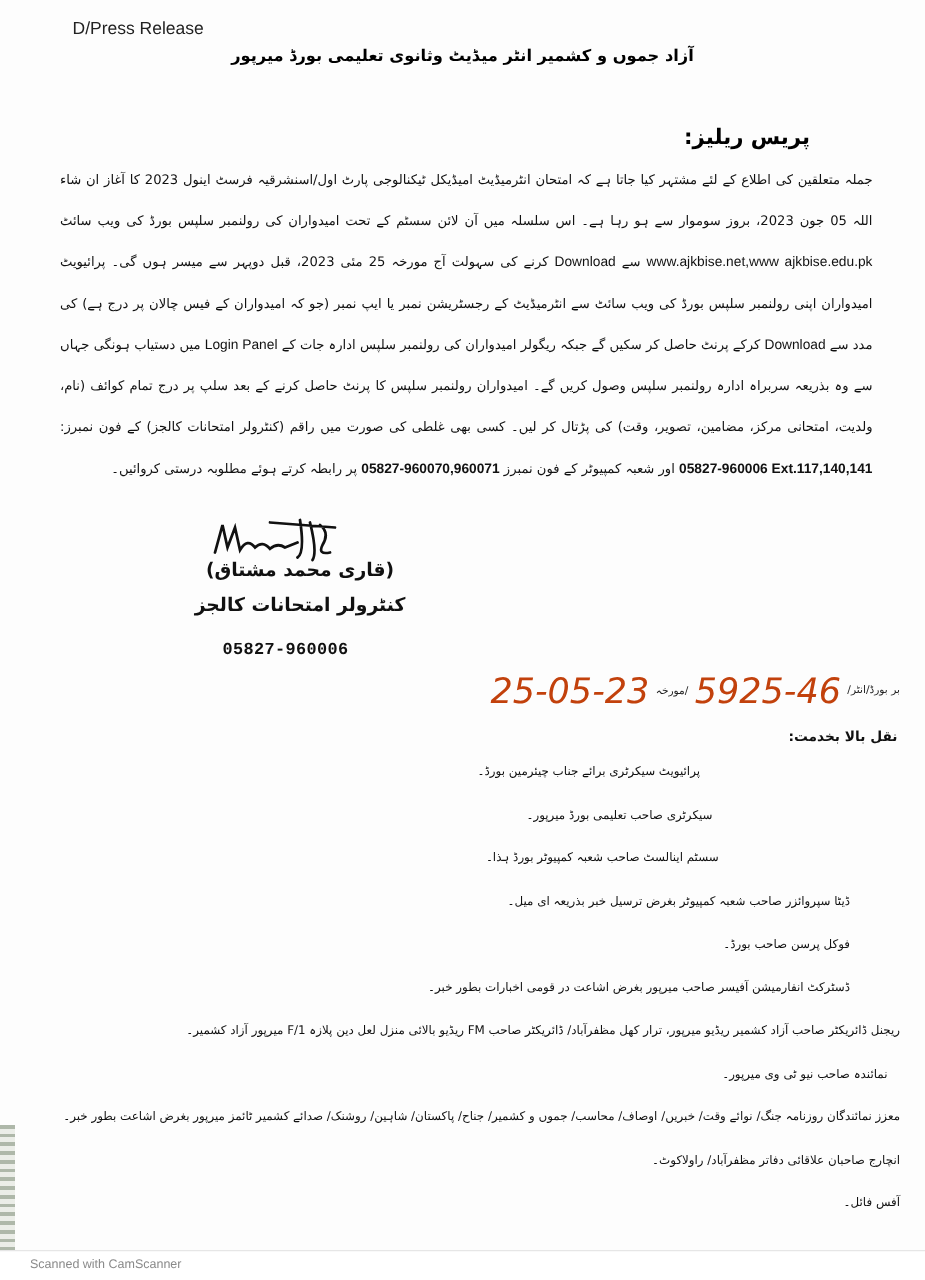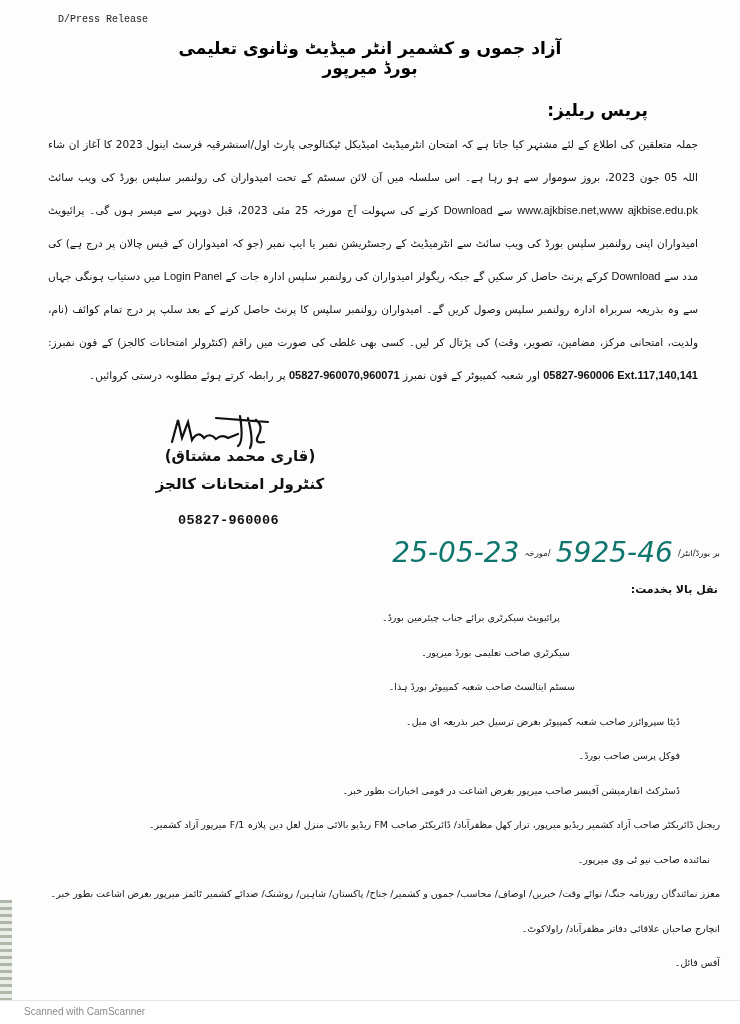--- a/index.html
+++ b/index.html
@@ -6,7 +6,7 @@
     html, body { width: 740px; height: 1024px; background: #ffffff; overflow: hidden; }
     body { position: relative; font-family: "DejaVu Sans", sans-serif; color: #111; }
     .page { position: absolute; left: 0; top: 0; width: 740px; height: 1000px; background: #fdfdfd; }
-    .ref { position: absolute; left: 58px; top: 14px; font-family: Liberation Mono, monospace; font-size: 10px; color: #222; }
+    .ref { position: absolute; left: 58px; top: 14px; font-family: Liberation Sans, sans-serif; font-size: 14px; color: #222; }
     .title { position: absolute; left: 160px; top: 38px; width: 420px; text-align: center; direction: rtl; font-size: 17px; font-weight: bold; color: #000; }
     .pr-heading { position: absolute; right: 92px; top: 100px; direction: rtl; font-size: 17px; font-weight: bold; color: #000; }
     .body-text { position: absolute; left: 48px; top: 128px; width: 650px; direction: rtl; text-align: justify; font-size: 10.5px; line-height: 33px; color: #111; }

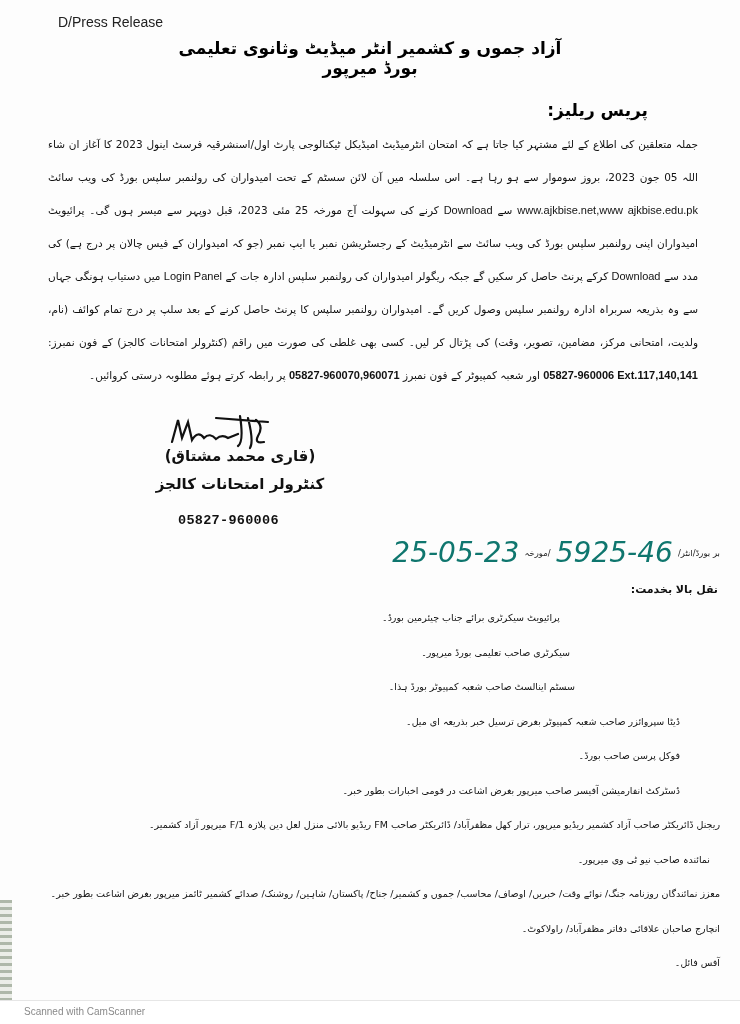--- a/index.html
+++ b/index.html
@@ -7,7 +7,7 @@
     body { position: relative; font-family: "DejaVu Sans", sans-serif; color: #111; }
     .page { position: absolute; left: 0; top: 0; width: 740px; height: 1000px; background: #fdfdfd; }
     .ref { position: absolute; left: 58px; top: 14px; font-family: Liberation Sans, sans-serif; font-size: 14px; color: #222; }
-    .title { position: absolute; left: 160px; top: 38px; width: 420px; text-align: center; direction: rtl; font-size: 17px; font-weight: bold; color: #000; }
+    .title { position: absolute; left: 160px; top: 38px; width: 420px; text-align: center; direction: rtl; font-size: 13px; font-weight: bold; color: #000; }
     .pr-heading { position: absolute; right: 92px; top: 100px; direction: rtl; font-size: 17px; font-weight: bold; color: #000; }
     .body-text { position: absolute; left: 48px; top: 128px; width: 650px; direction: rtl; text-align: justify; font-size: 10.5px; line-height: 33px; color: #111; }
     .body-text .en { font-family: "Liberation Sans", sans-serif; font-size: 11px; direction: ltr; unicode-bidi: embed; }

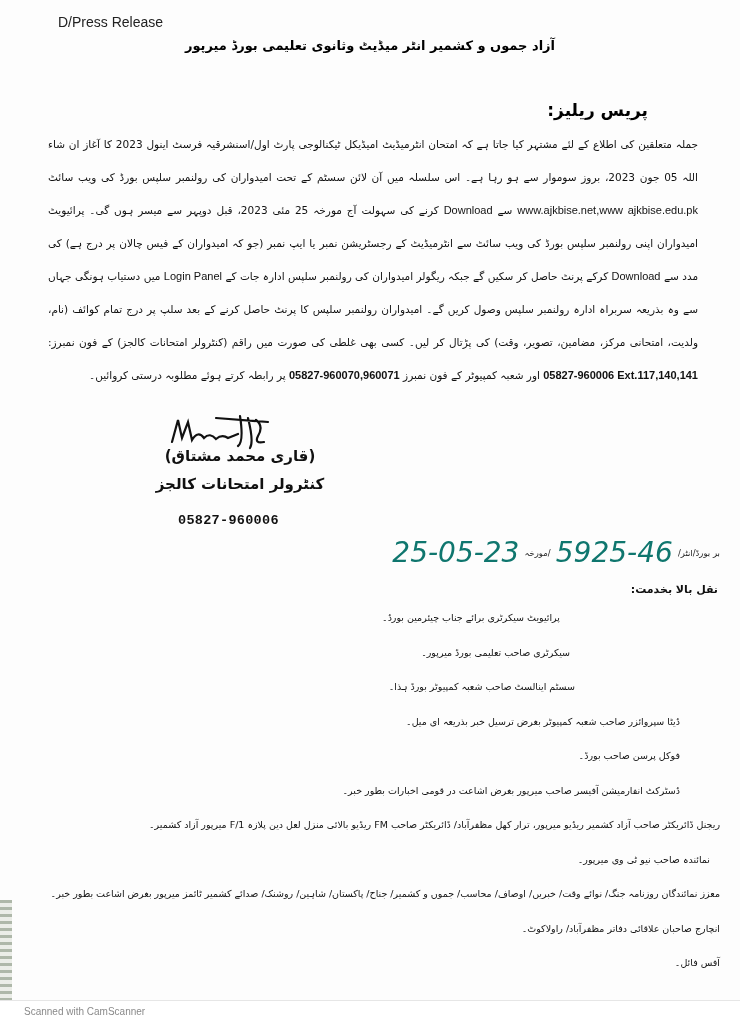--- a/index.html
+++ b/index.html
@@ -18,7 +18,7 @@
     .sig-phone { position: absolute; left: 178px; top: 513px; font-family: Liberation Mono, monospace; font-size: 13.5px; font-weight: bold; letter-spacing: 0.3px; }
     .ref-line { position: absolute; right: 20px; top: 536px; direction: rtl; white-space: nowrap; }
     .ref-line .lbl { font-size: 8.5px; color: #222; vertical-align: middle; }
-    .hand { font-family: "DejaVu Sans", sans-serif; font-style: italic; font-size: 28px; color: #0f766e; vertical-align: middle; direction: ltr; unicode-bidi: embed; letter-spacing: 1px; }
+    .hand { font-family: "DejaVu Sans", sans-serif; font-style: italic; font-size: 28px; color: #c2410c; vertical-align: middle; direction: ltr; unicode-bidi: embed; letter-spacing: 1px; }
     .cc-heading { position: absolute; right: 22px; top: 583px; direction: rtl; font-size: 11px; font-weight: bold; }
     .cc-list { position: absolute; right: 20px; top: 612px; width: 680px; direction: rtl; list-style: none; }
     .cc-list li { font-size: 9.5px; line-height: 11px; color: #111; margin-bottom: 23.5px; padding-right: 0; }

